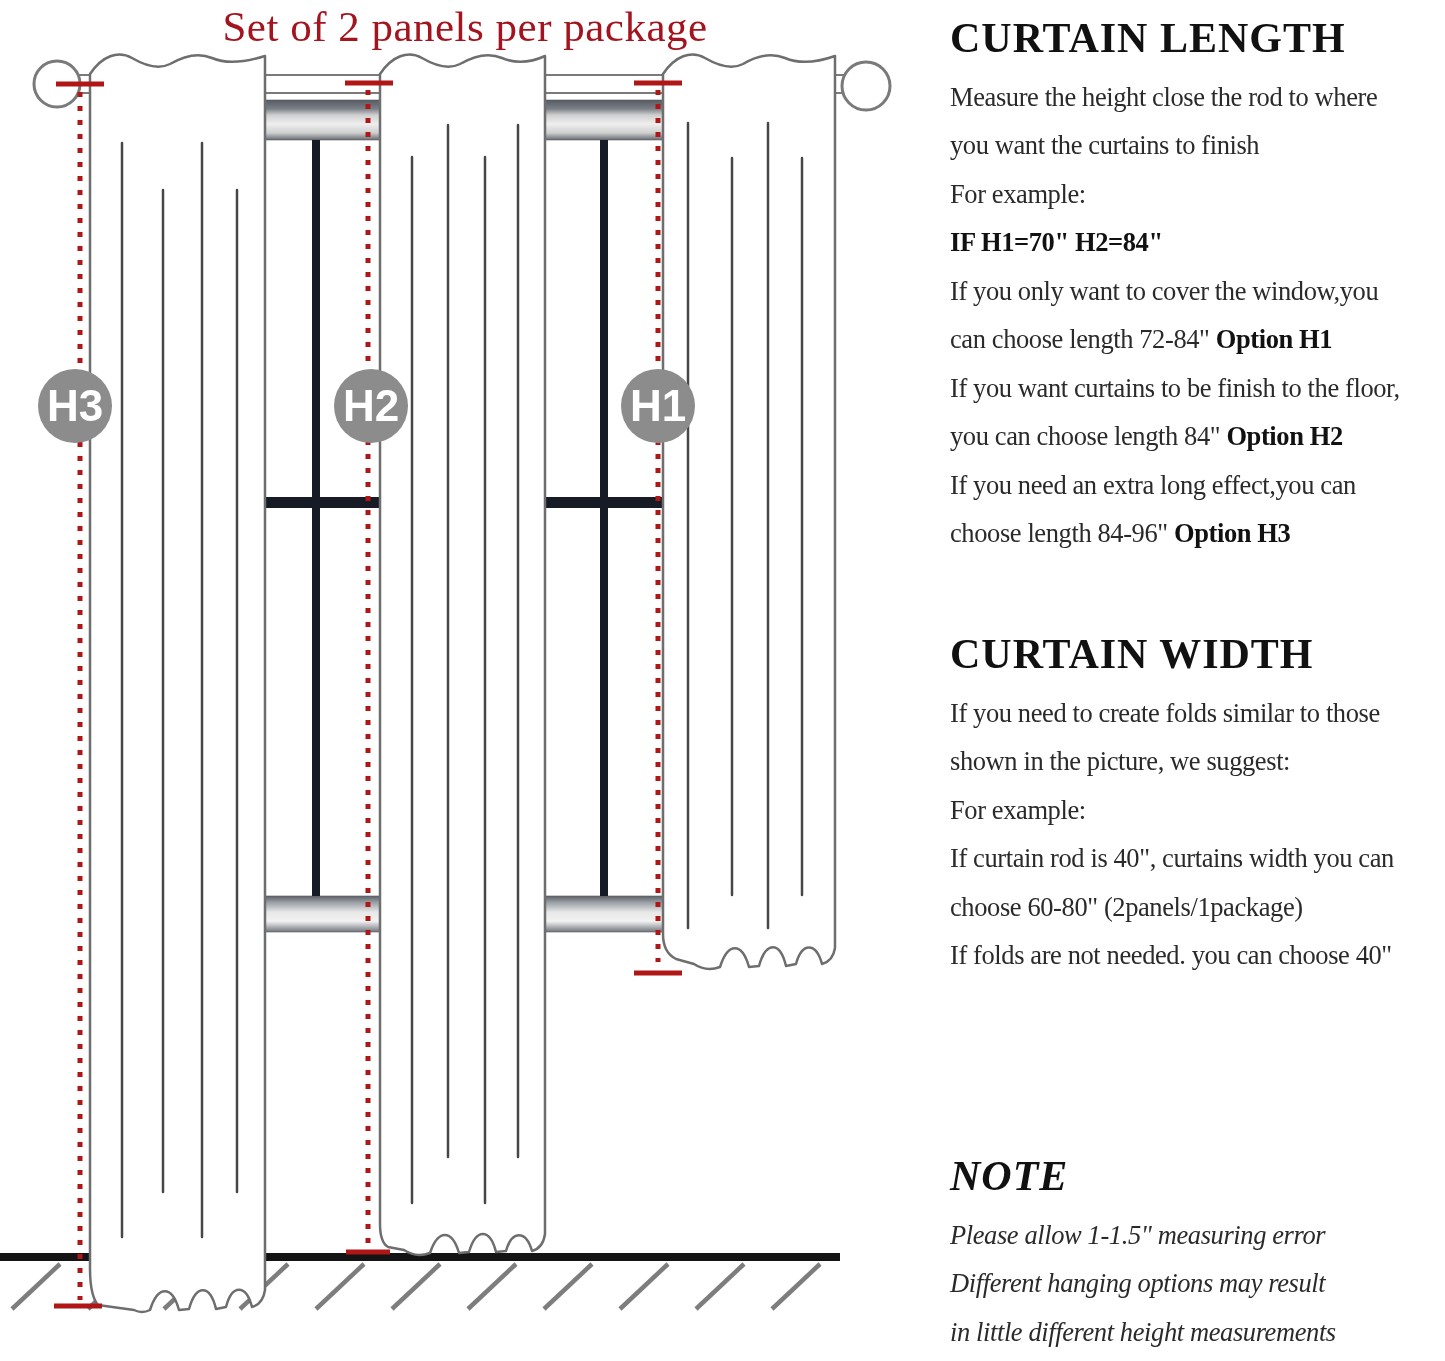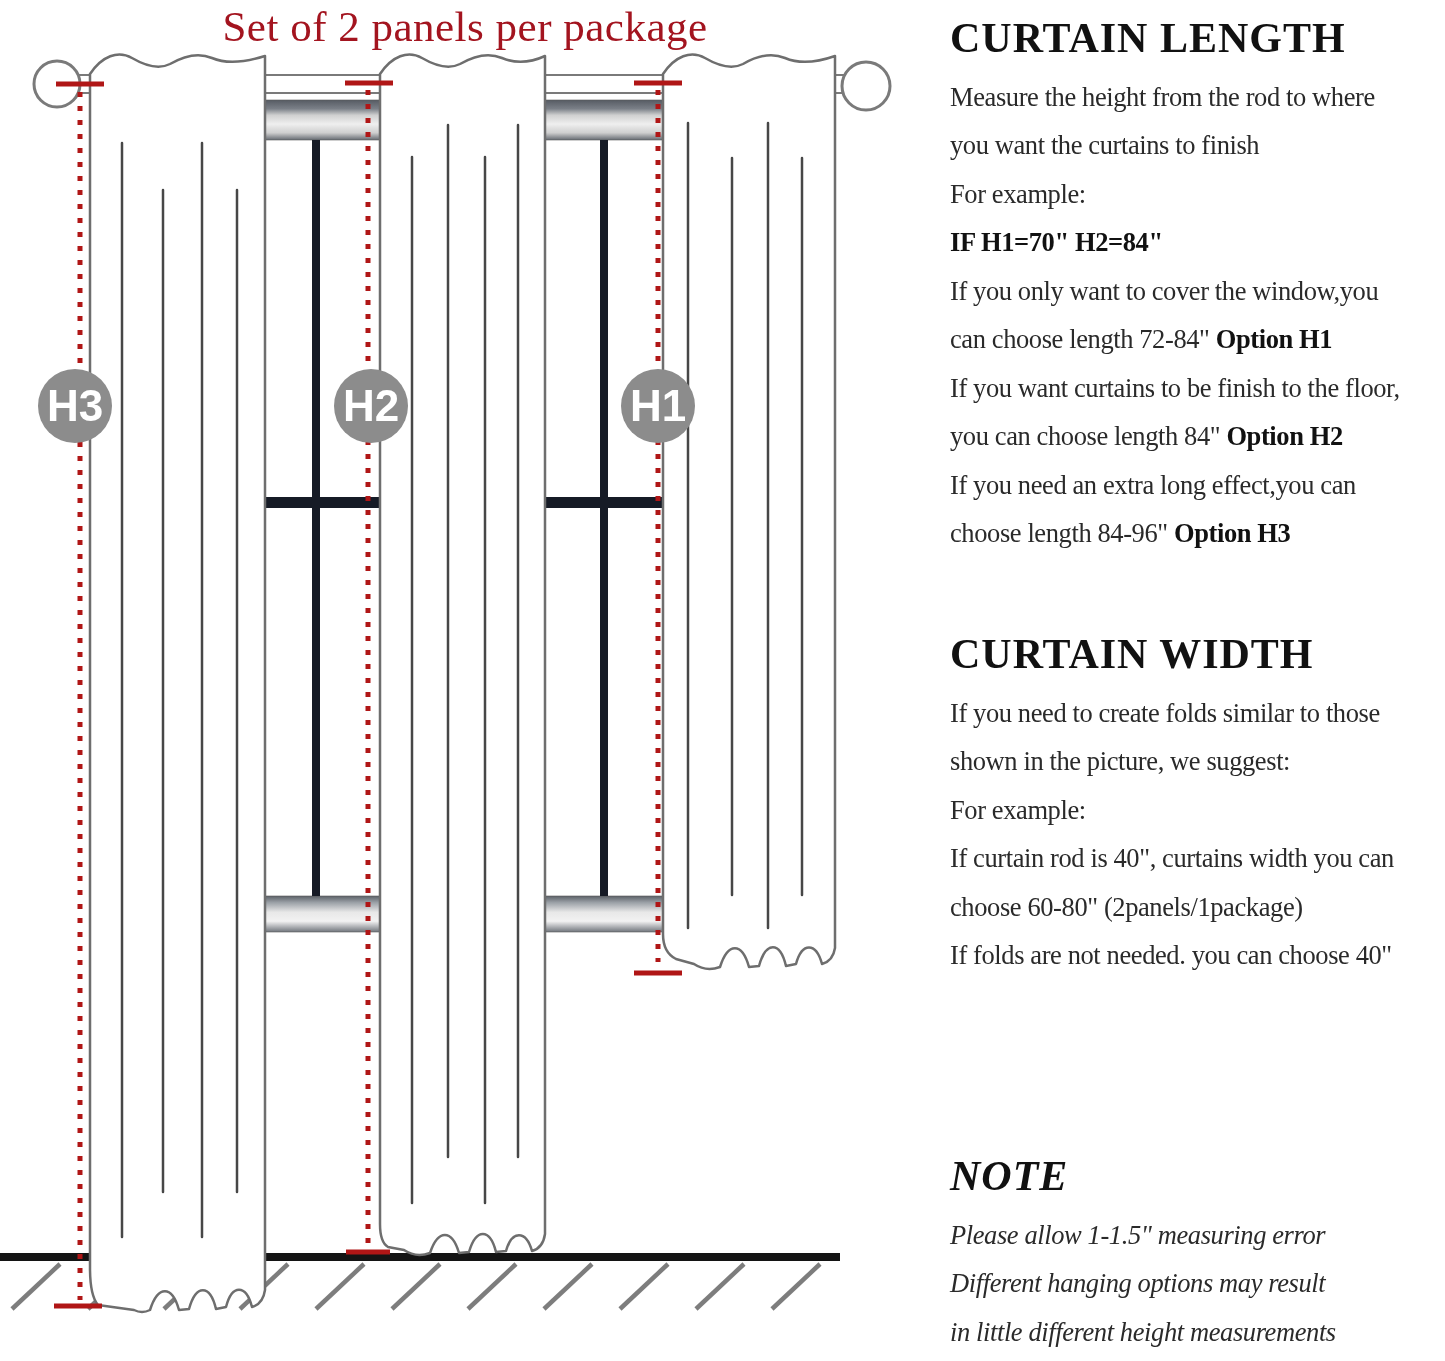--- a/index.html
+++ b/index.html
@@ -154,7 +154,7 @@
     <div class="sec" id="sec-length">
       <h2 class="sec-heading">CURTAIN LENGTH</h2>
       <div>
-          <div class="tline"><span>Measure the height from the rod to where</span></div>
+          <div class="tline"><span>Measure the height close the rod to where</span></div>
           <div class="tline"><span>you want the curtains to finish</span></div>
           <div class="tline"><span>For example:</span></div>
           <div class="tline"><span class="b">IF H1=70" H2=84"</span></div>

